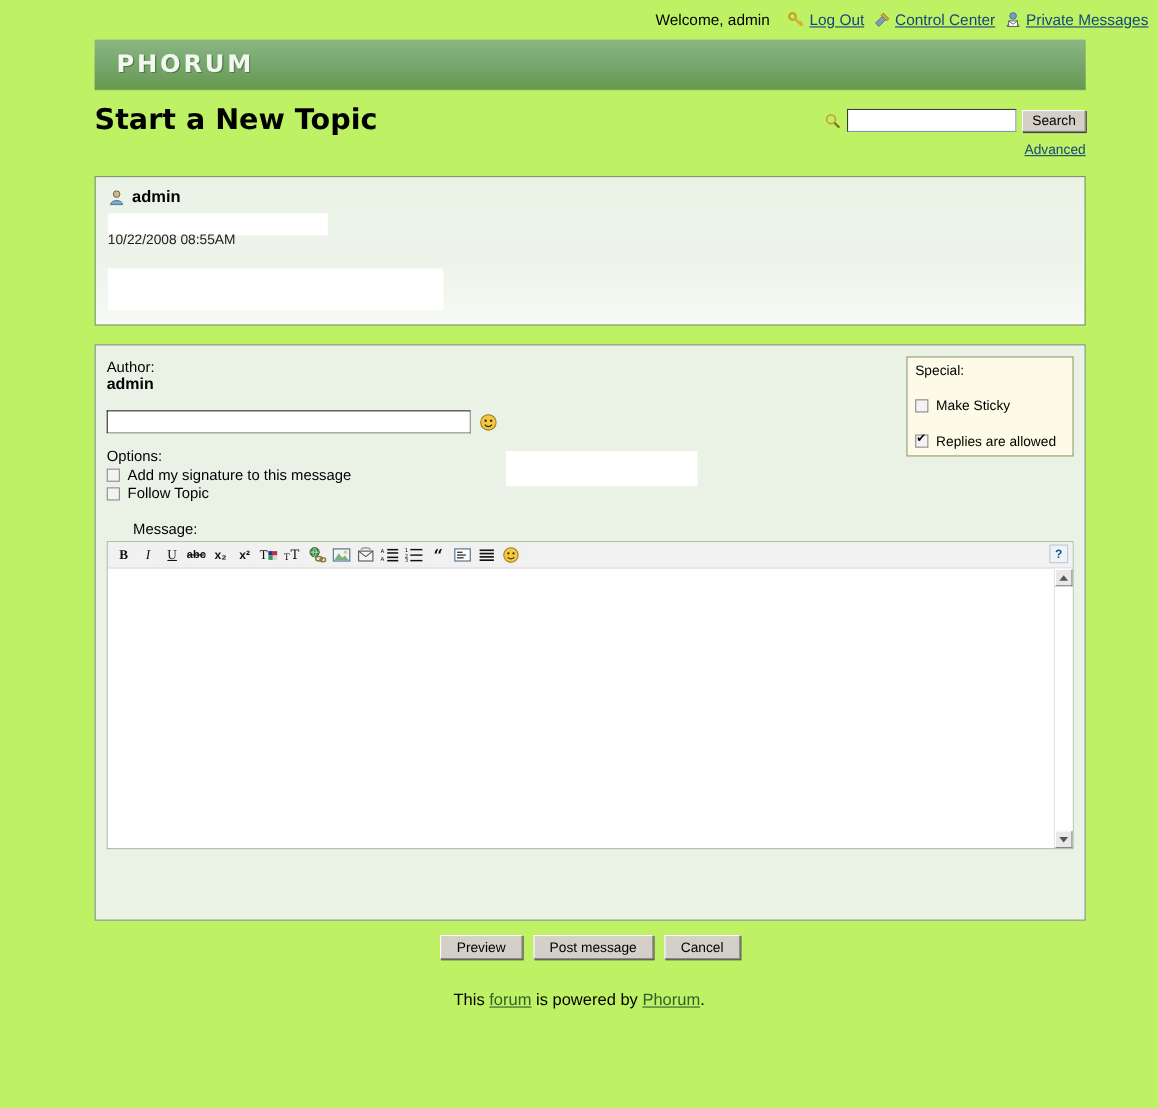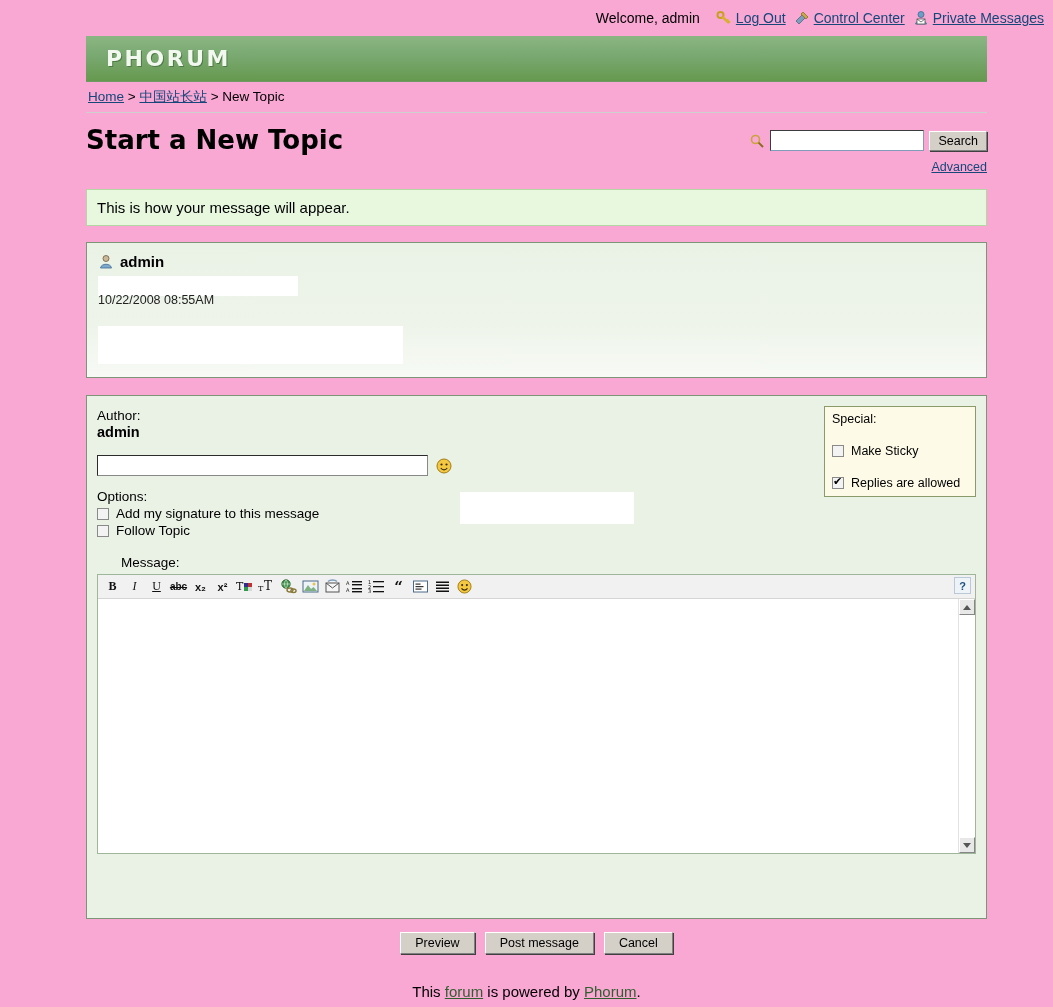--- a/index.html
+++ b/index.html
@@ -15,7 +15,7 @@
     width: 1053px;
     height: 1007px;
     overflow: hidden;
-    background: #f9a8d4;
+    background: #bef264;
   }
 
   

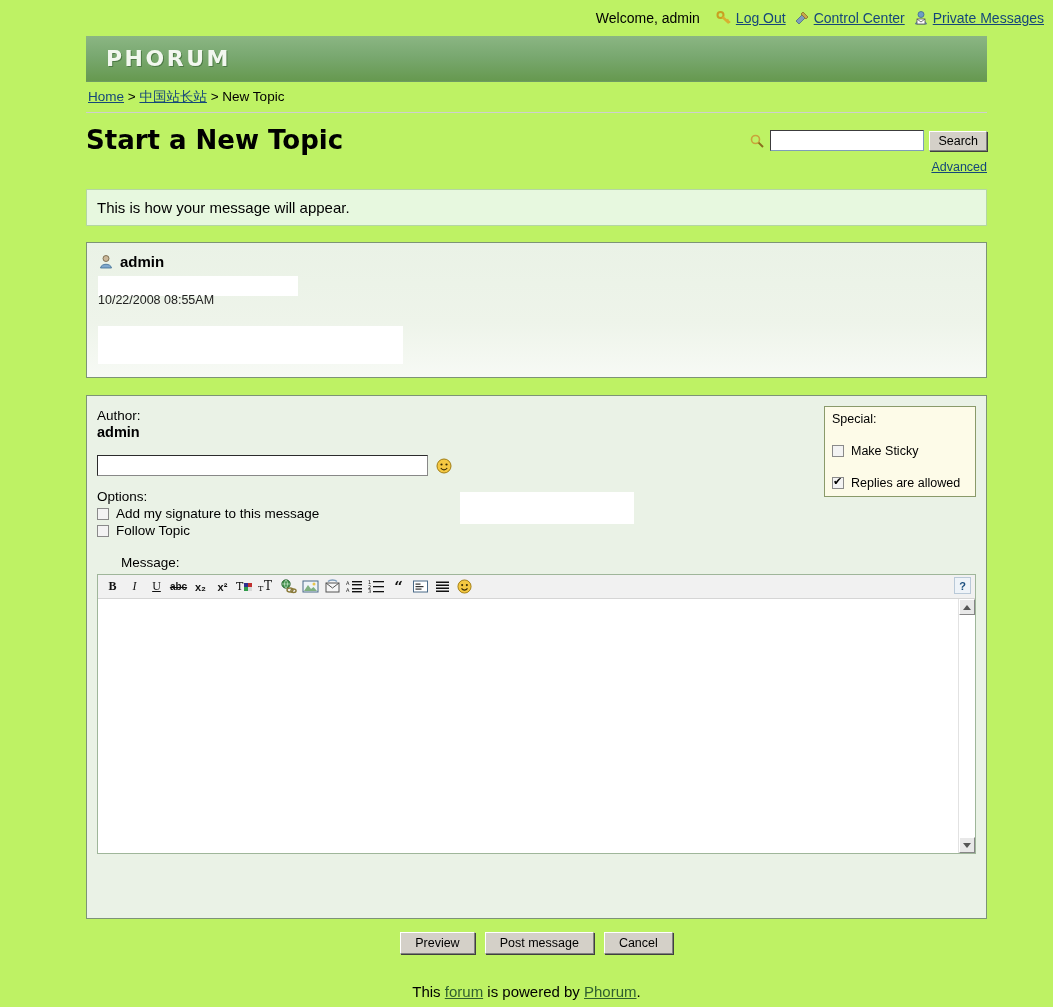--- a/index.html
+++ b/index.html
@@ -386,13 +386,6 @@
     <span class="logo">PHORUM</span>
   </div>
 
-  <div class="breadcrumb">
-    <a href="#">Home</a>
-    <span class="sep">&gt;</span>
-    <a href="#">中国站长站</a>
-    <span class="sep">&gt;</span>
-    <span>New Topic</span>
-  </div>
 
   <div class="titlerow">
     <h1 class="pagetitle">Start a New Topic</h1>

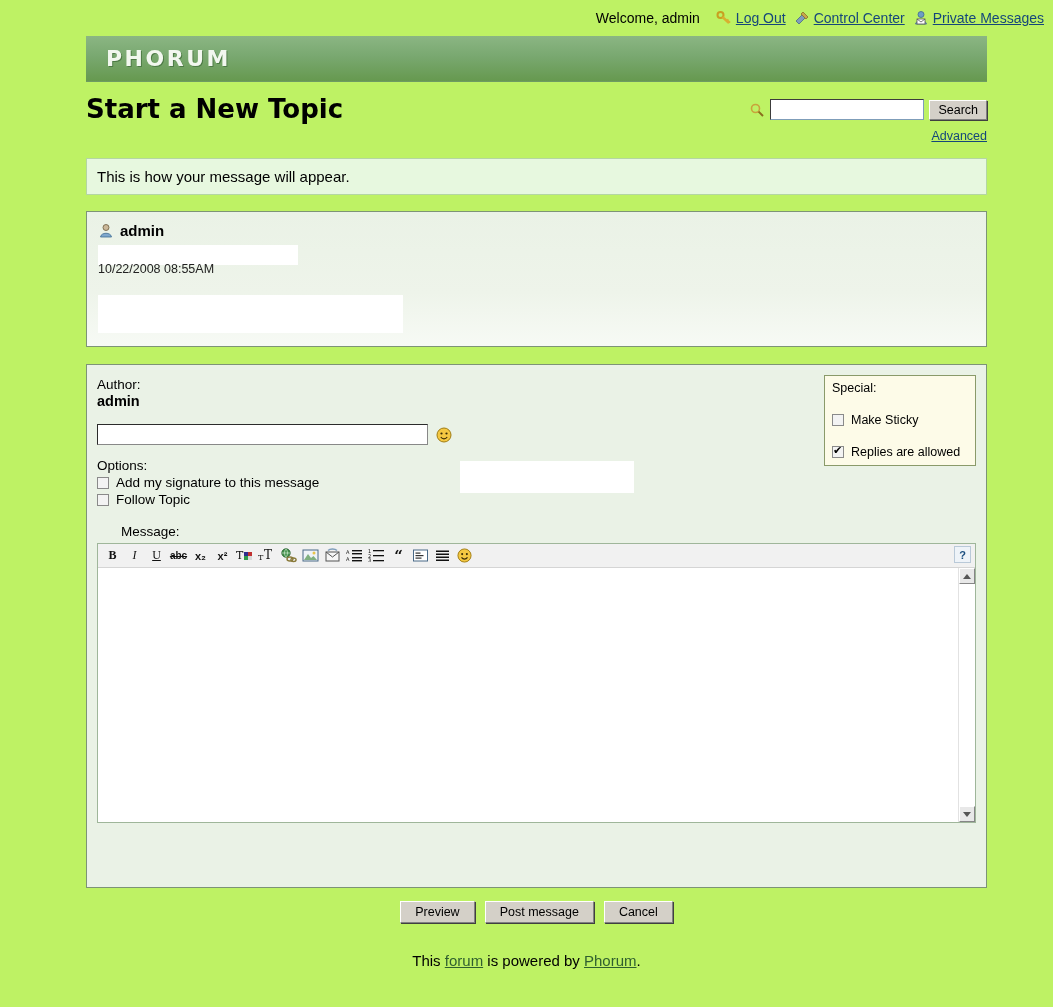--- a/index.html
+++ b/index.html
@@ -404,7 +404,6 @@
     </div>
   </div>
 
-  <div class="notice">This is how your message will appear.</div>
 
   <div class="preview-box">
     <div class="pv-author">

